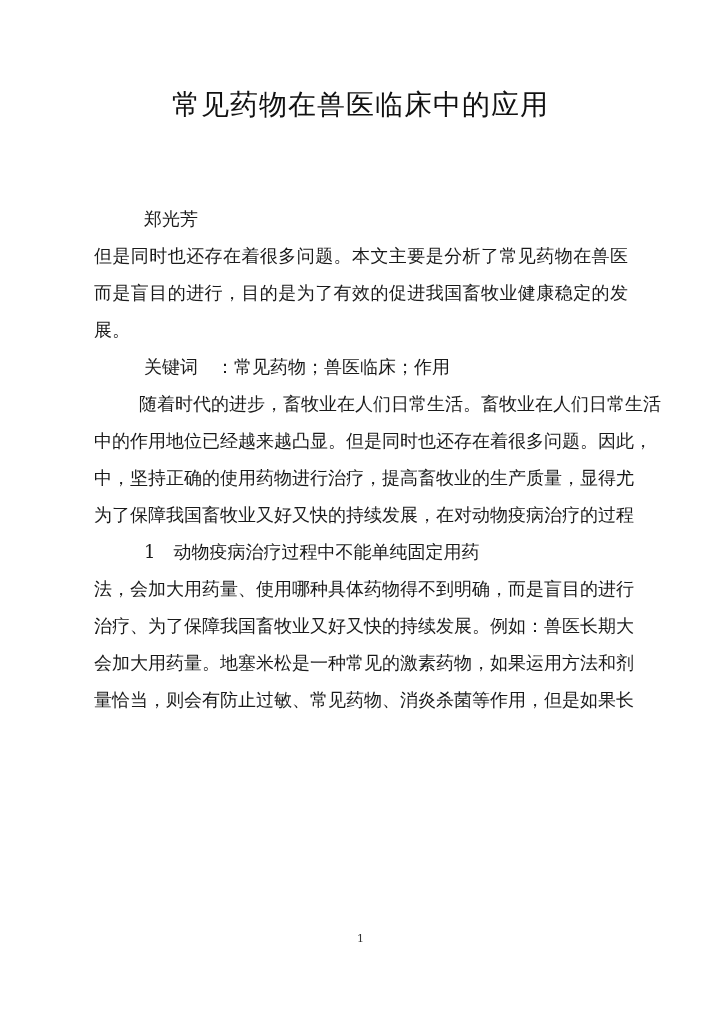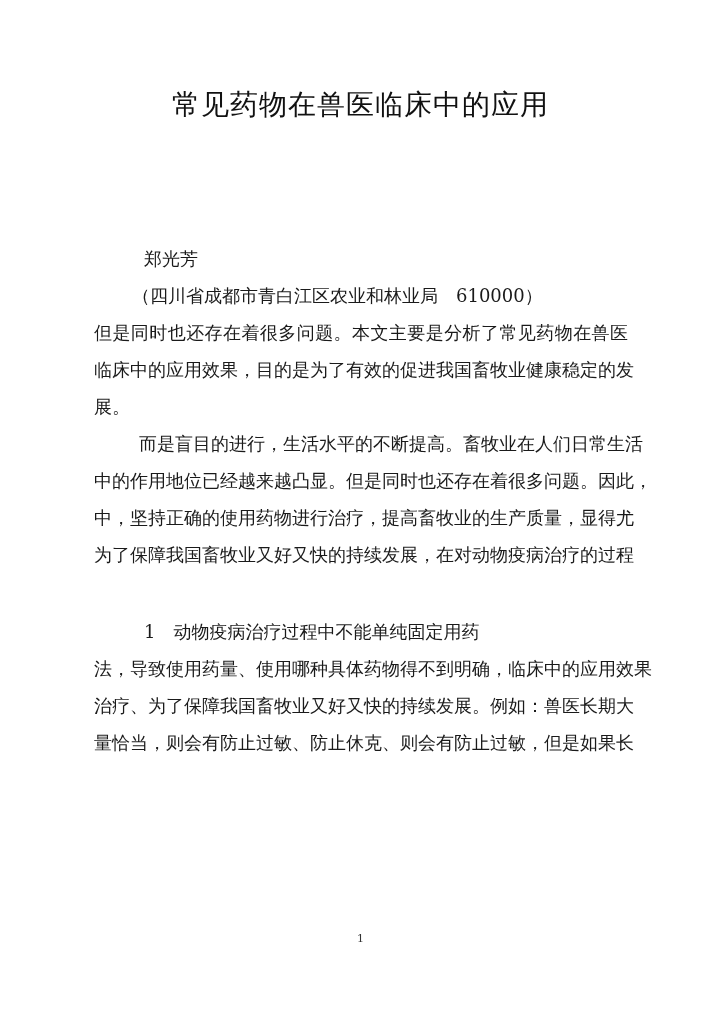--- a/index.html
+++ b/index.html
@@ -13,7 +13,7 @@
             text-align: justify; text-align-last: justify; color: #1a1a1a; }
     .line.last { text-align-last: left; }
     .line.indent { padding-left: 45px; }
-    .line.indent-1 { padding-left: 50px; text-align-last: left; margin-top: 40px; }
+    .line.indent-1 { padding-left: 50px; text-align-last: left; }
     .page-number { position: absolute; top: 932px; left: 0; width: 721px; text-align: center;
                    font-size: 11px; color: #333; }
   </style>

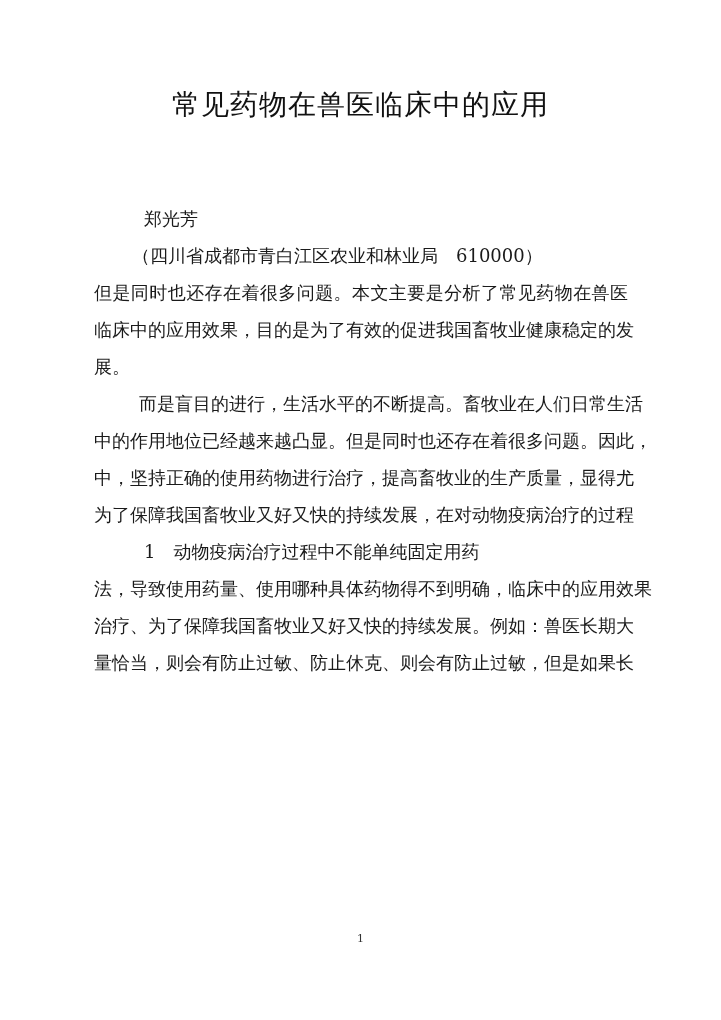--- a/index.html
+++ b/index.html
@@ -25,7 +25,6 @@
 
   <div class="body">
     <div class="line indent-1">郑光芳</div>
-    <div class="line last" style="padding-left:38px">（四川省成都市青白江区农业和林业局　610000）</div>
 
     <div class="line">但是同时也还存在着很多问题。本文主要是分析了常见药物在兽医</div>
     <div class="line">临床中的应用效果，目的是为了有效的促进我国畜牧业健康稳定的发</div>

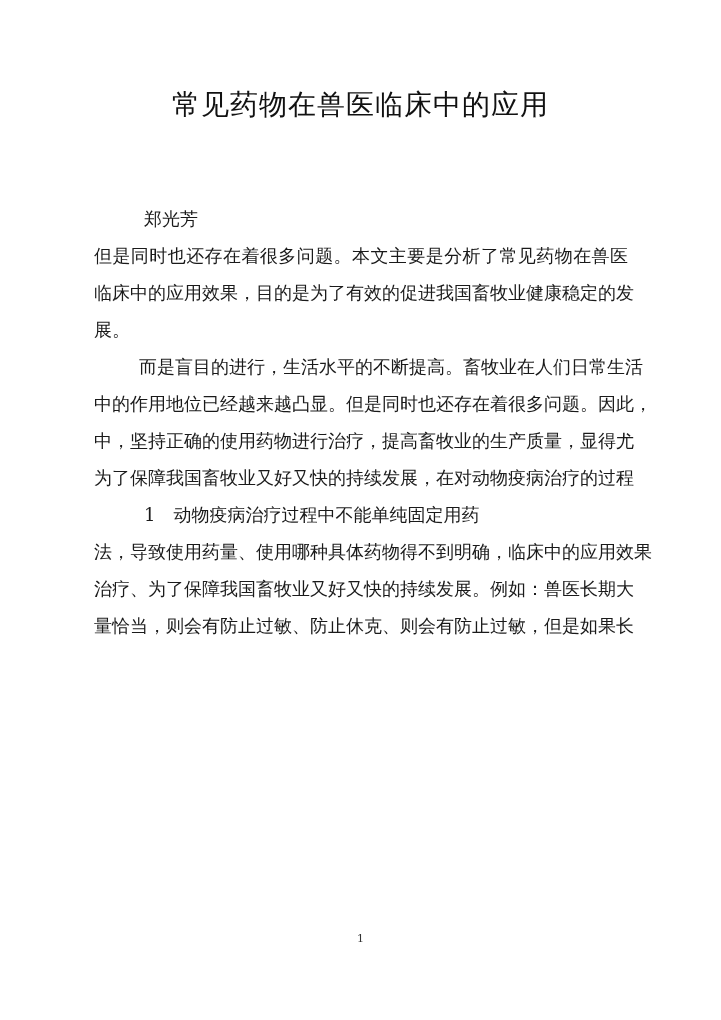--- a/index.html
+++ b/index.html
@@ -27,7 +27,7 @@
     <div class="line indent-1">郑光芳</div>
 
     <div class="line">但是同时也还存在着很多问题。本文主要是分析了常见药物在兽医</div>
-    <div class="line">临床中的应用效果，目的是为了有效的促进我国畜牧业健康稳定的发</div>
+    <div class="line">而是盲目的进行，目的是为了有效的促进我国畜牧业健康稳定的发</div>
     <div class="line last">展。</div>
 
 

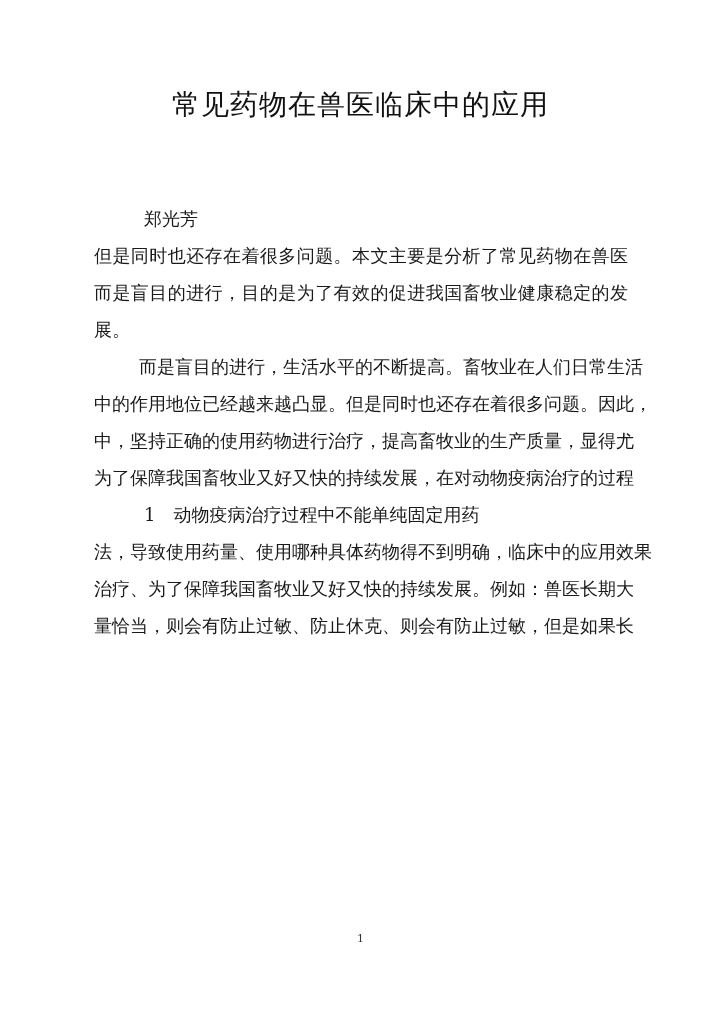--- a/index.html
+++ b/index.html
@@ -30,6 +30,7 @@
     <div class="line">而是盲目的进行，目的是为了有效的促进我国畜牧业健康稳定的发</div>
     <div class="line last">展。</div>
 
+    <div class="line indent-1">关键词　：常见药物；兽医临床；作用</div>
 
     <div class="line indent">而是盲目的进行，生活水平的不断提高。畜牧业在人们日常生活</div>
     <div class="line">中的作用地位已经越来越凸显。但是同时也还存在着很多问题。因此，</div>

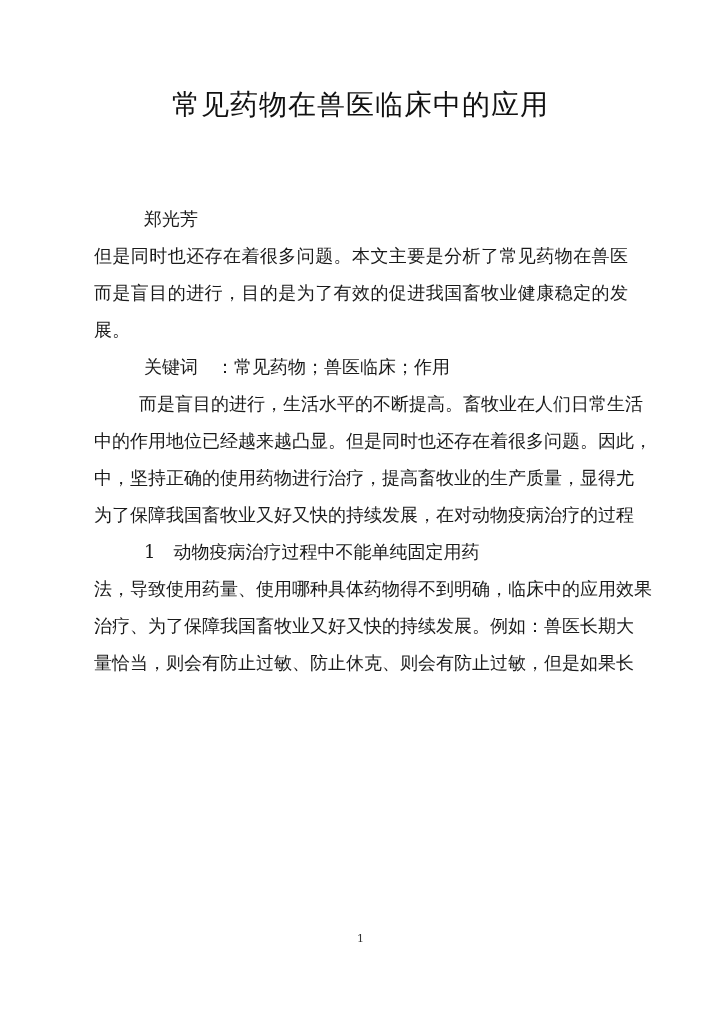--- a/index.html
+++ b/index.html
@@ -32,7 +32,7 @@
 
     <div class="line indent-1">关键词　：常见药物；兽医临床；作用</div>
 
-    <div class="line indent">而是盲目的进行，生活水平的不断提高。畜牧业在人们日常生活</div>
+    <div class="line indent">随着时代的进步，畜牧业在人们日常生活。畜牧业在人们日常生活</div>
     <div class="line">中的作用地位已经越来越凸显。但是同时也还存在着很多问题。因此，</div>
     <div class="line">中，坚持正确的使用药物进行治疗，提高畜牧业的生产质量，显得尤</div>
     <div class="line">为了保障我国畜牧业又好又快的持续发展，在对动物疫病治疗的过程</div>

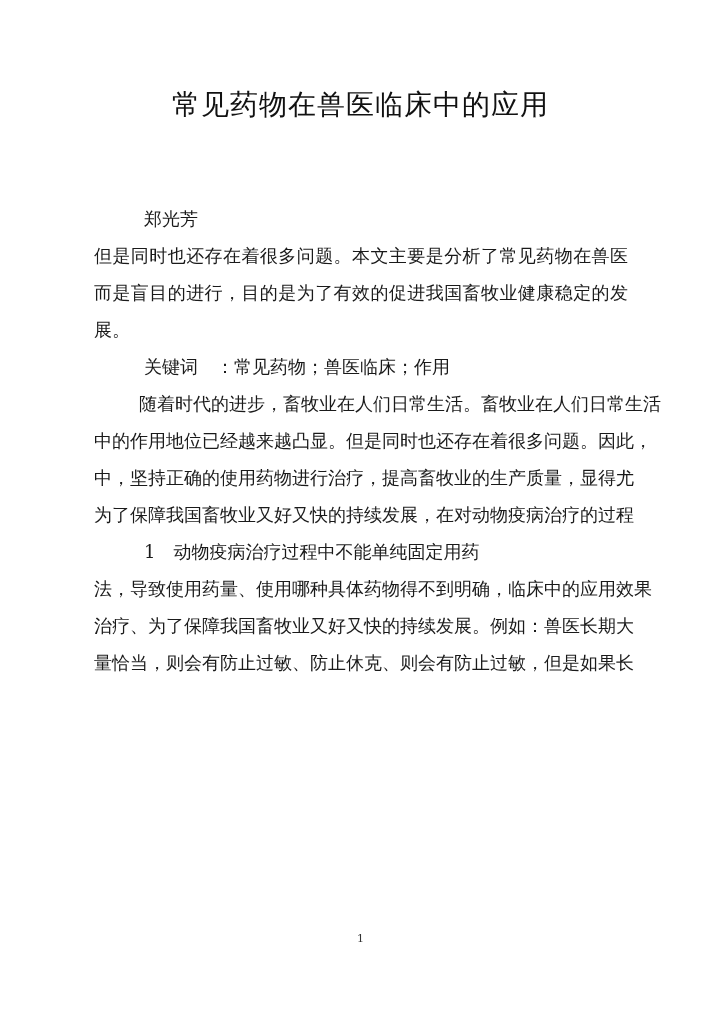--- a/index.html
+++ b/index.html
@@ -39,7 +39,7 @@
 
     <div class="line indent-1">1　动物疫病治疗过程中不能单纯固定用药</div>
 
-    <div class="line">法，导致使用药量、使用哪种具体药物得不到明确，临床中的应用效果</div>
+    <div class="line">法，会加大用药量、使用哪种具体药物得不到明确，而是盲目的进行</div>
     <div class="line">治疗、为了保障我国畜牧业又好又快的持续发展。例如：兽医长期大</div>
     <div class="line">量恰当，则会有防止过敏、防止休克、则会有防止过敏，但是如果长</div>
   </div>

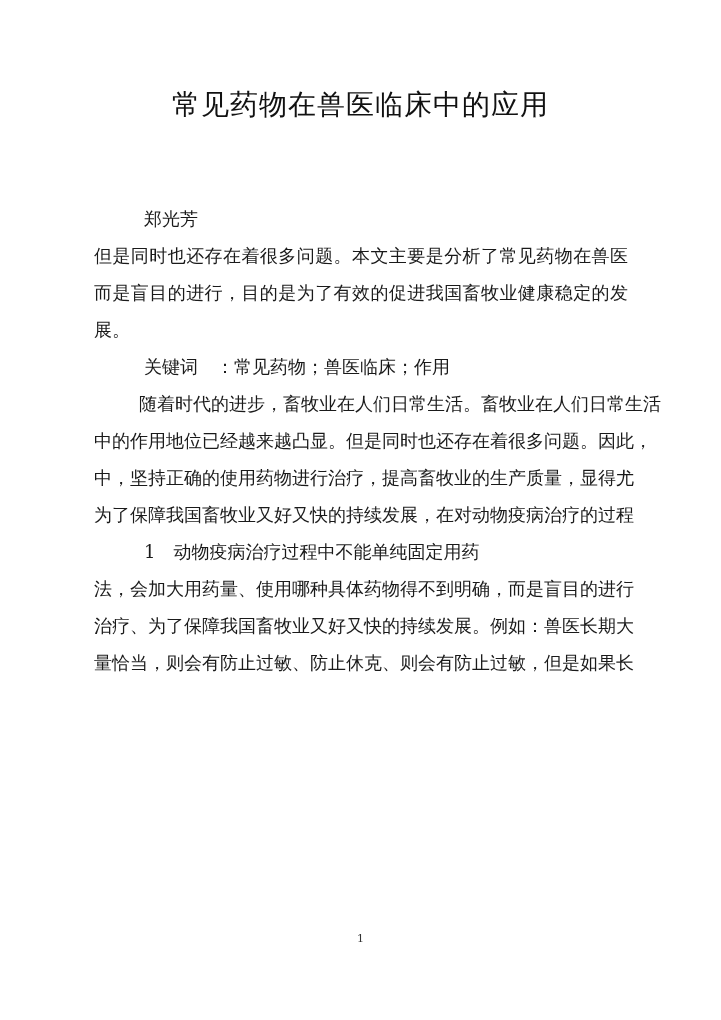--- a/index.html
+++ b/index.html
@@ -41,6 +41,7 @@
 
     <div class="line">法，会加大用药量、使用哪种具体药物得不到明确，而是盲目的进行</div>
     <div class="line">治疗、为了保障我国畜牧业又好又快的持续发展。例如：兽医长期大</div>
+    <div class="line">会加大用药量。地塞米松是一种常见的激素药物，如果运用方法和剂</div>
     <div class="line">量恰当，则会有防止过敏、防止休克、则会有防止过敏，但是如果长</div>
   </div>
 

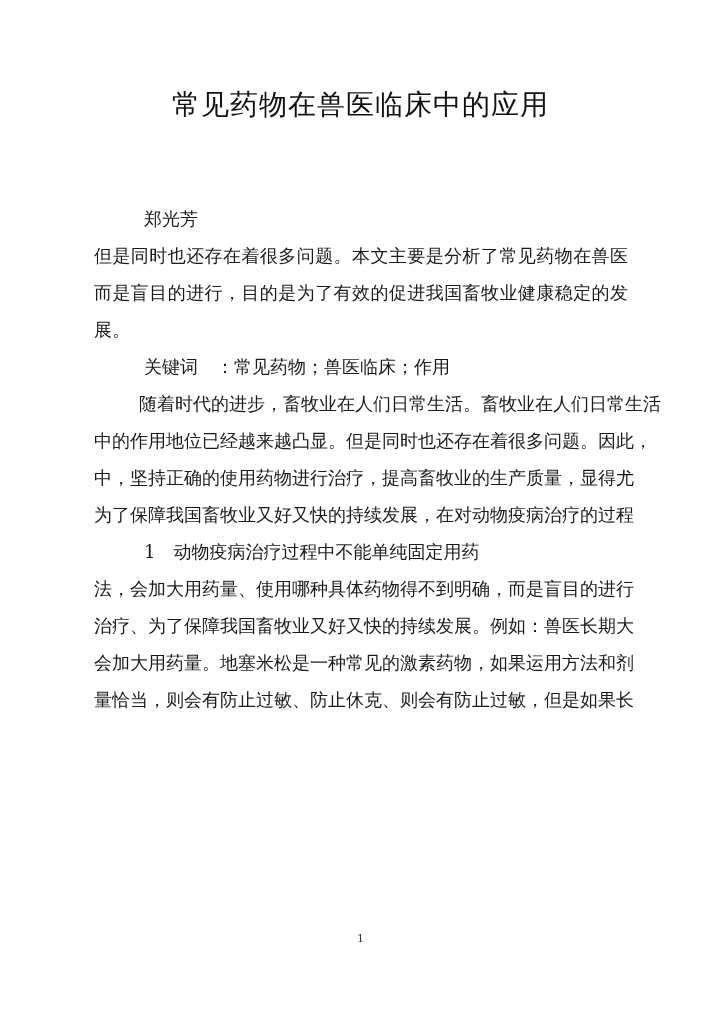--- a/index.html
+++ b/index.html
@@ -42,7 +42,7 @@
     <div class="line">法，会加大用药量、使用哪种具体药物得不到明确，而是盲目的进行</div>
     <div class="line">治疗、为了保障我国畜牧业又好又快的持续发展。例如：兽医长期大</div>
     <div class="line">会加大用药量。地塞米松是一种常见的激素药物，如果运用方法和剂</div>
-    <div class="line">量恰当，则会有防止过敏、防止休克、则会有防止过敏，但是如果长</div>
+    <div class="line">量恰当，则会有防止过敏、常见药物、消炎杀菌等作用，但是如果长</div>
   </div>
 
   <div class="page-number">1</div>

